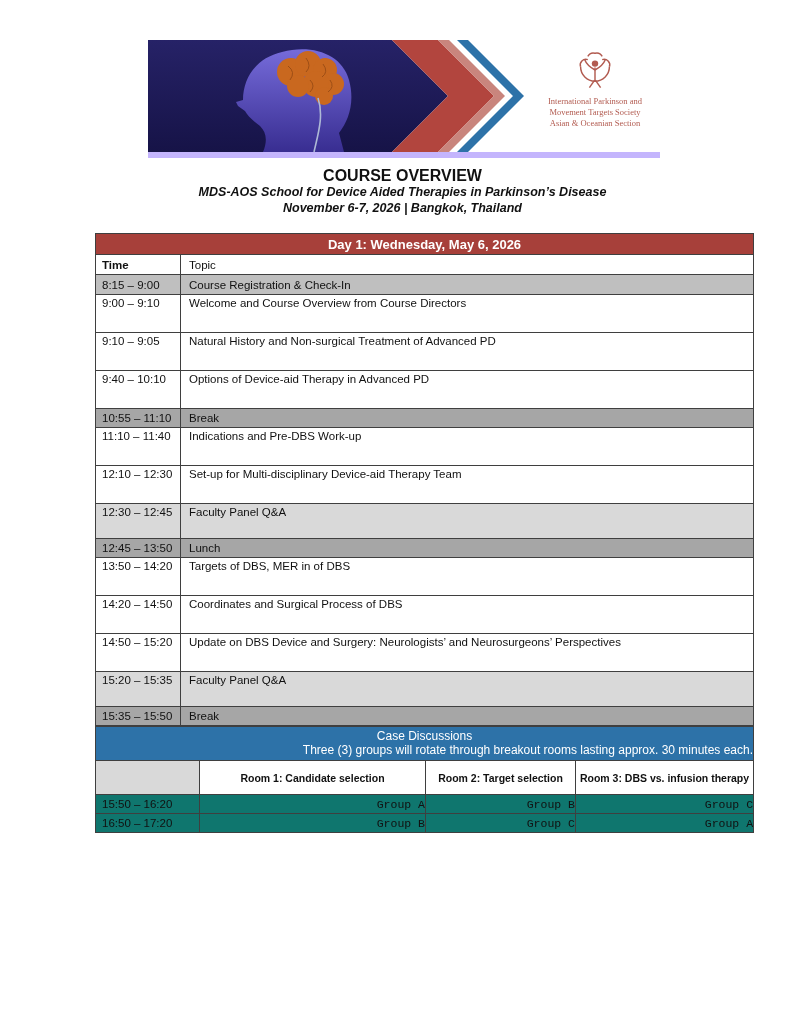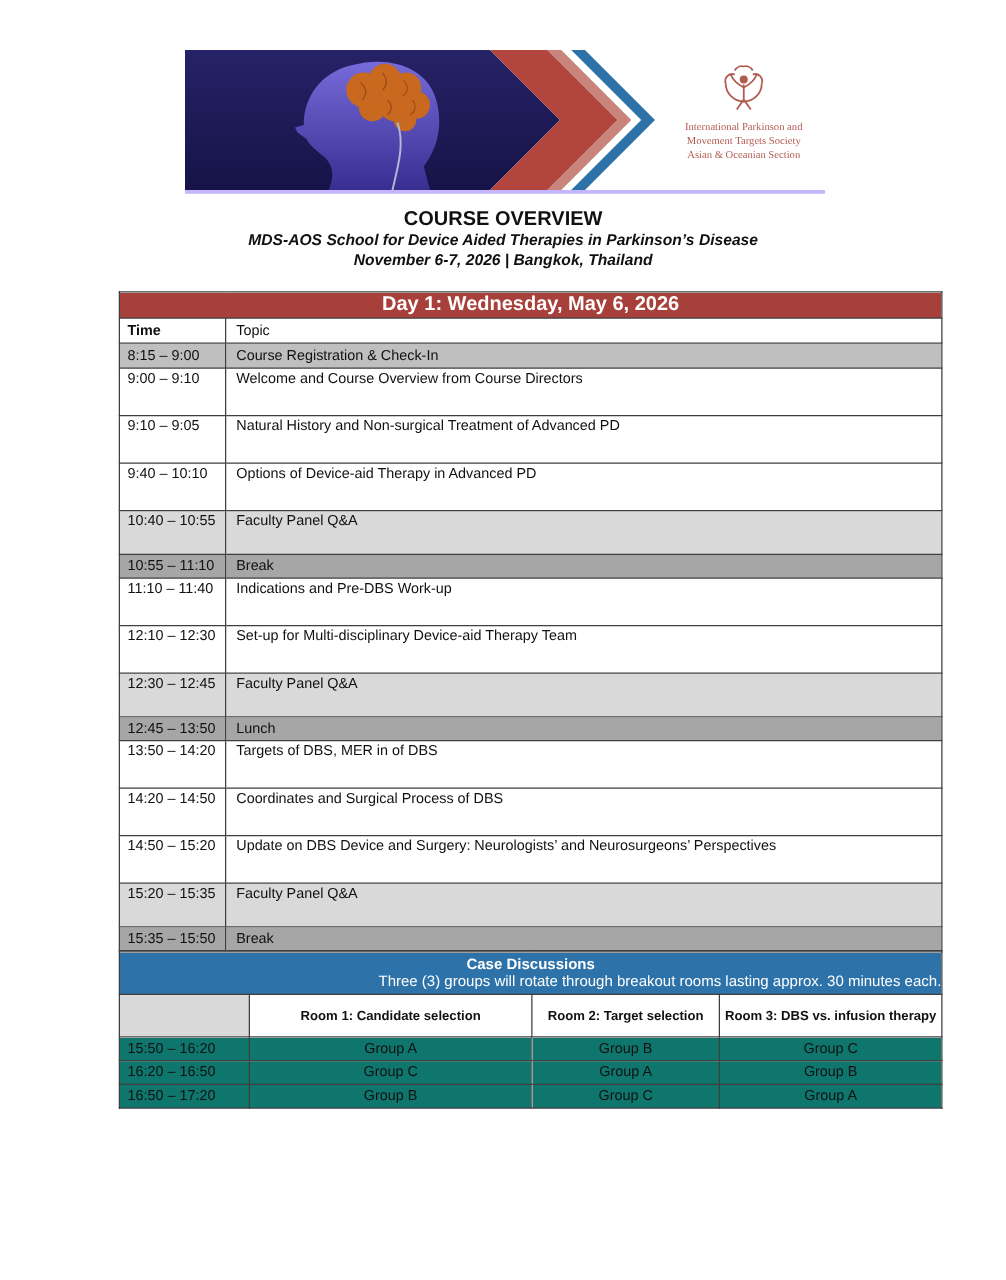--- a/index.html
+++ b/index.html
@@ -11,7 +11,7 @@
   
   .banner {
     position:absolute; left:148px; top:40px; width:512px; height:112px;
-    display:flex; border-bottom:3px solid #c4b5fd;
+    display:flex; border-bottom:6px solid #c4b5fd;
   }
   .banner-art { width:382px; height:112px; flex:0 0 382px; }
   .logo-block {

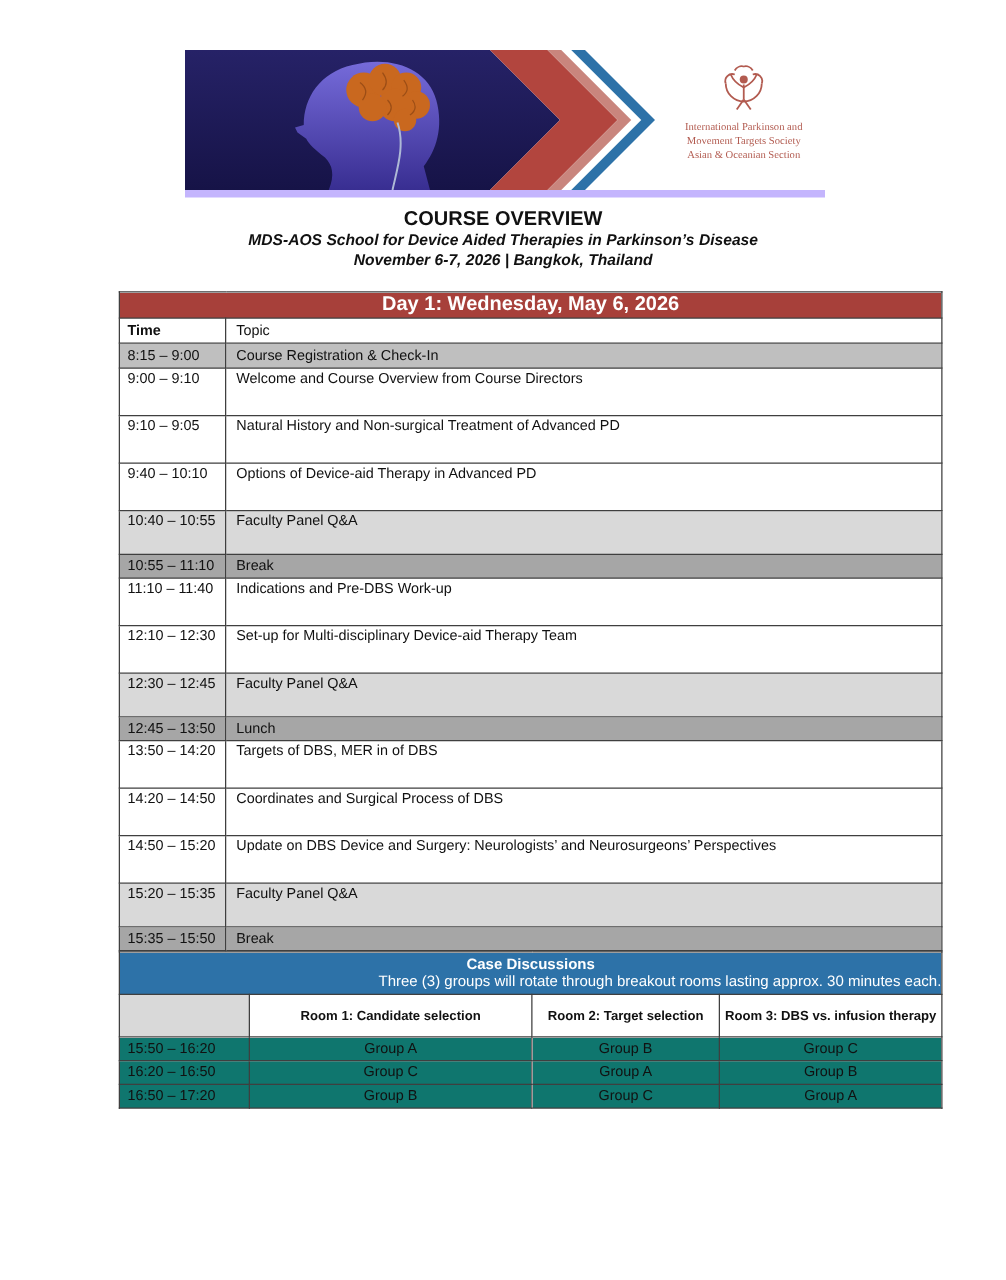--- a/index.html
+++ b/index.html
@@ -36,7 +36,7 @@
 
   .day-header td {
     background:#a7403a; color:#ffffff; font-weight:bold; text-align:center;
-    height:20px; font-size:16px; padding:0;
+    height:20px; font-size:13px; padding:0;
   }
   .col-header td { font-weight:bold; height:19px; background:#ffffff; }
 

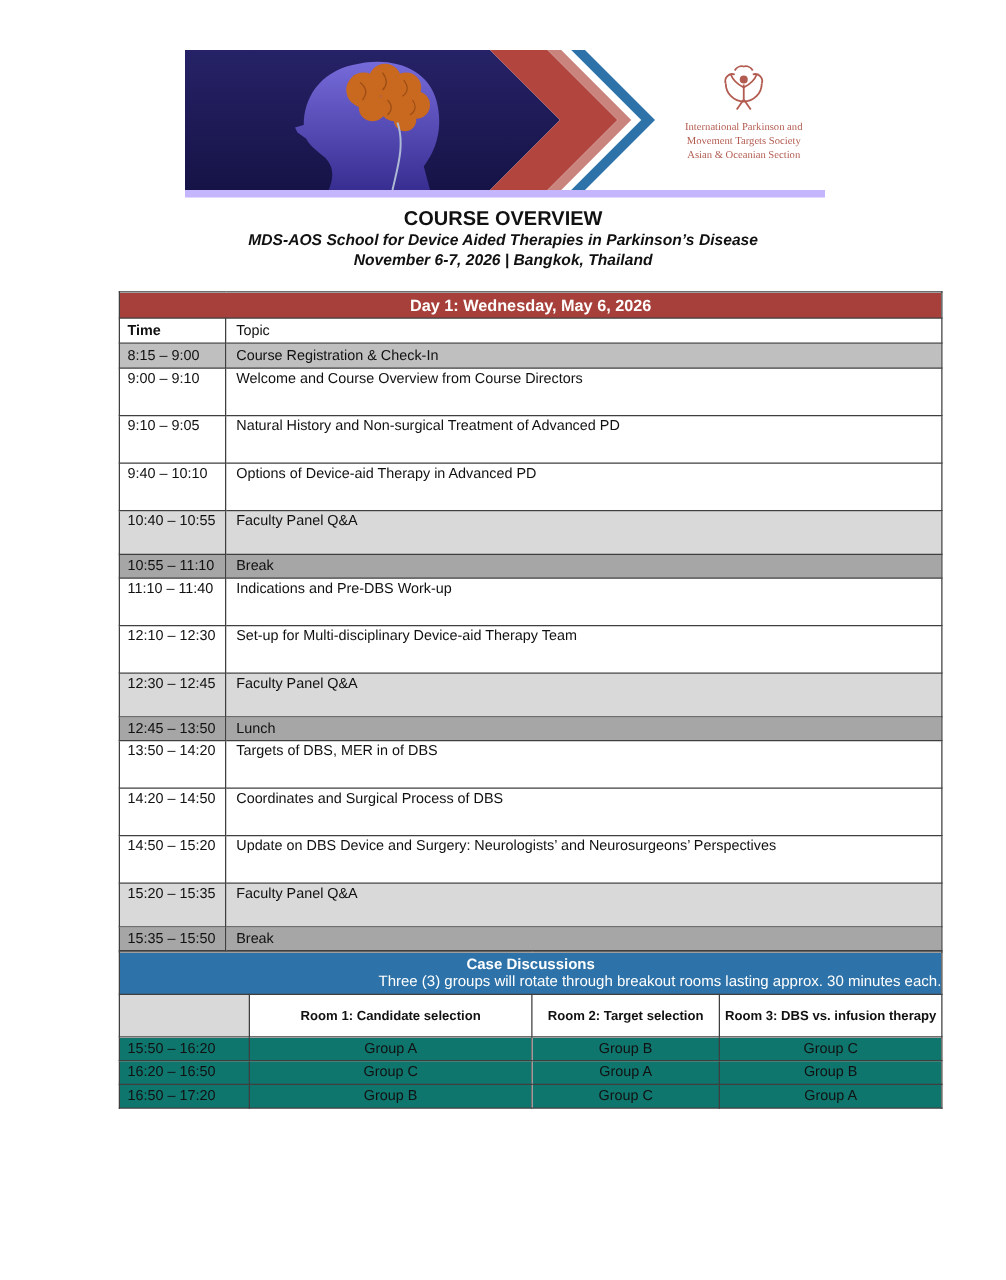--- a/index.html
+++ b/index.html
@@ -166,10 +166,6 @@
             <td class="time">9:40 – 10:10</td>
             <td class="topic">Options of Device-aid Therapy in Advanced PD</td>
           </tr>
-          <tr class="r-panel">
-            <td class="time">10:40 – 10:55</td>
-            <td class="topic">Faculty Panel Q&amp;A</td>
-          </tr>
           <tr class="r-break">
             <td class="time">10:55 – 11:10</td>
             <td class="topic">Break</td>

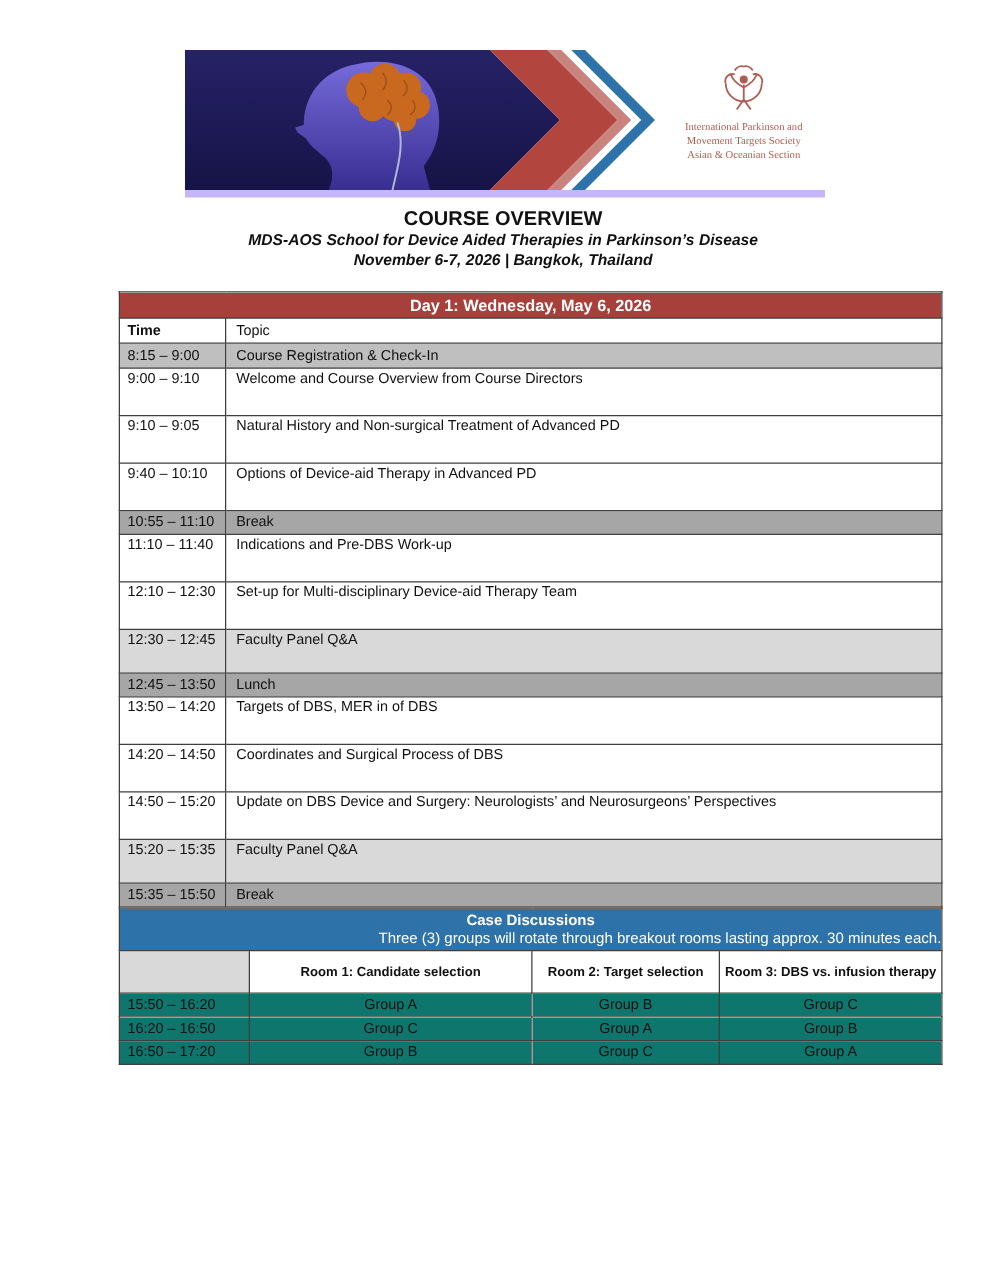--- a/index.html
+++ b/index.html
@@ -50,7 +50,7 @@
   .case-banner td {
     background:#2d72a8; color:#ffffff; text-align:center; padding:2px 0 3px;
   }
-  .cd-title { font-weight:bold; font-size:12px; line-height:14px; }
+  .cd-title { font-weight:normal; font-size:12px; line-height:14px; }
   .cd-sub { font-size:12px; line-height:14px;text-align:right; }
   tr.room-header td { height:33px; vertical-align:middle; text-align:center; font-weight:bold; font-size:10.5px; padding:0 2px; background:#ffffff; }
   tr.room-header td.blank { background:#d9d9d9; }

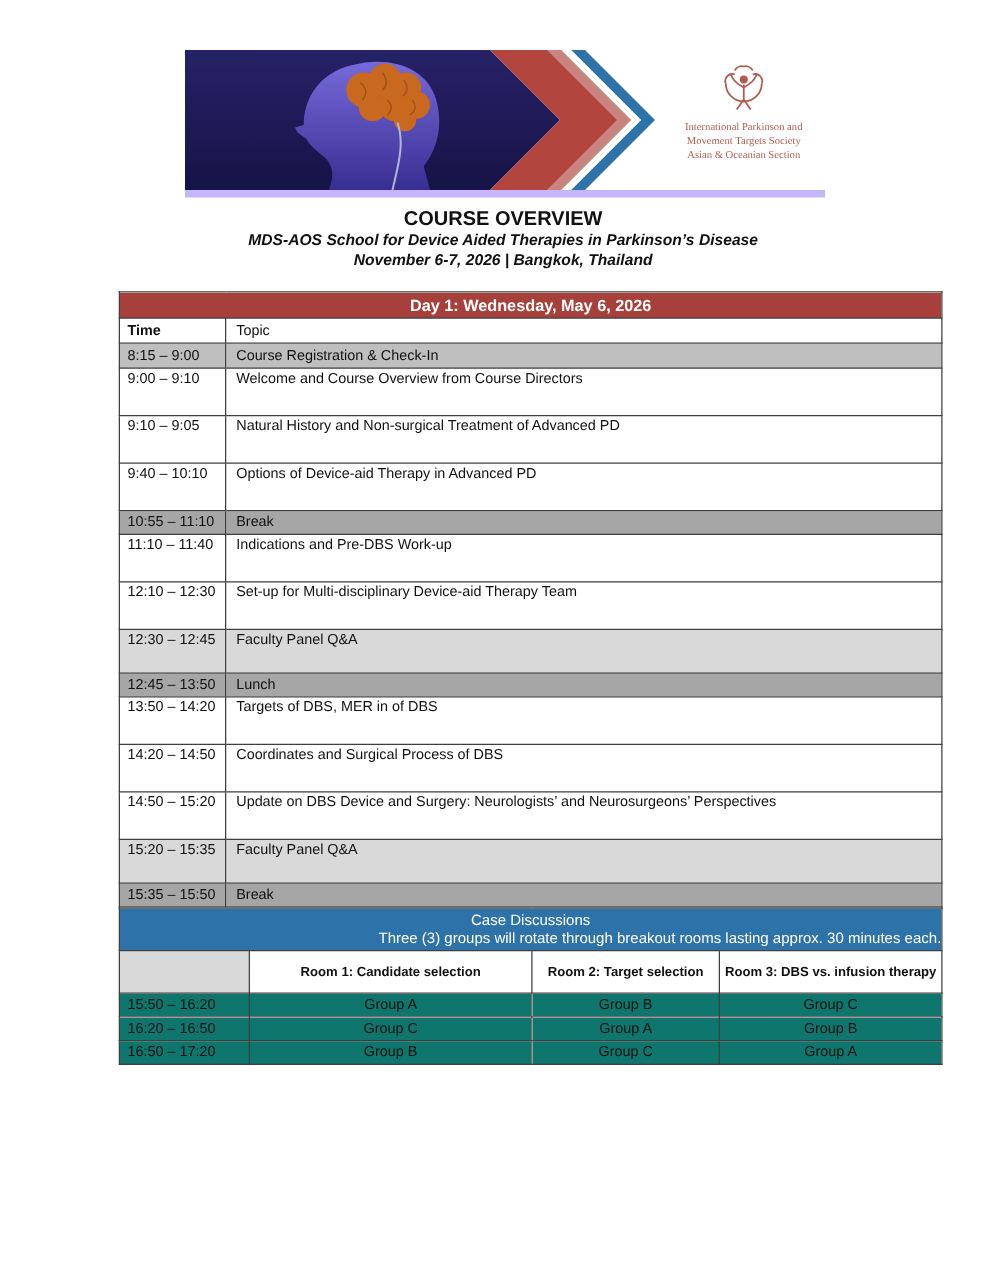--- a/index.html
+++ b/index.html
@@ -55,7 +55,7 @@
   tr.room-header td { height:33px; vertical-align:middle; text-align:center; font-weight:bold; font-size:10.5px; padding:0 2px; background:#ffffff; }
   tr.room-header td.blank { background:#d9d9d9; }
   tr.case-row td { height:18px; background:#0f766e; }
-  tr.case-row td.group { text-align:center; padding:0; }
+  tr.case-row td.group { text-align:right; padding:0;font-family:Liberation Mono, monospace; }
 </style>
 </head>
 <body>

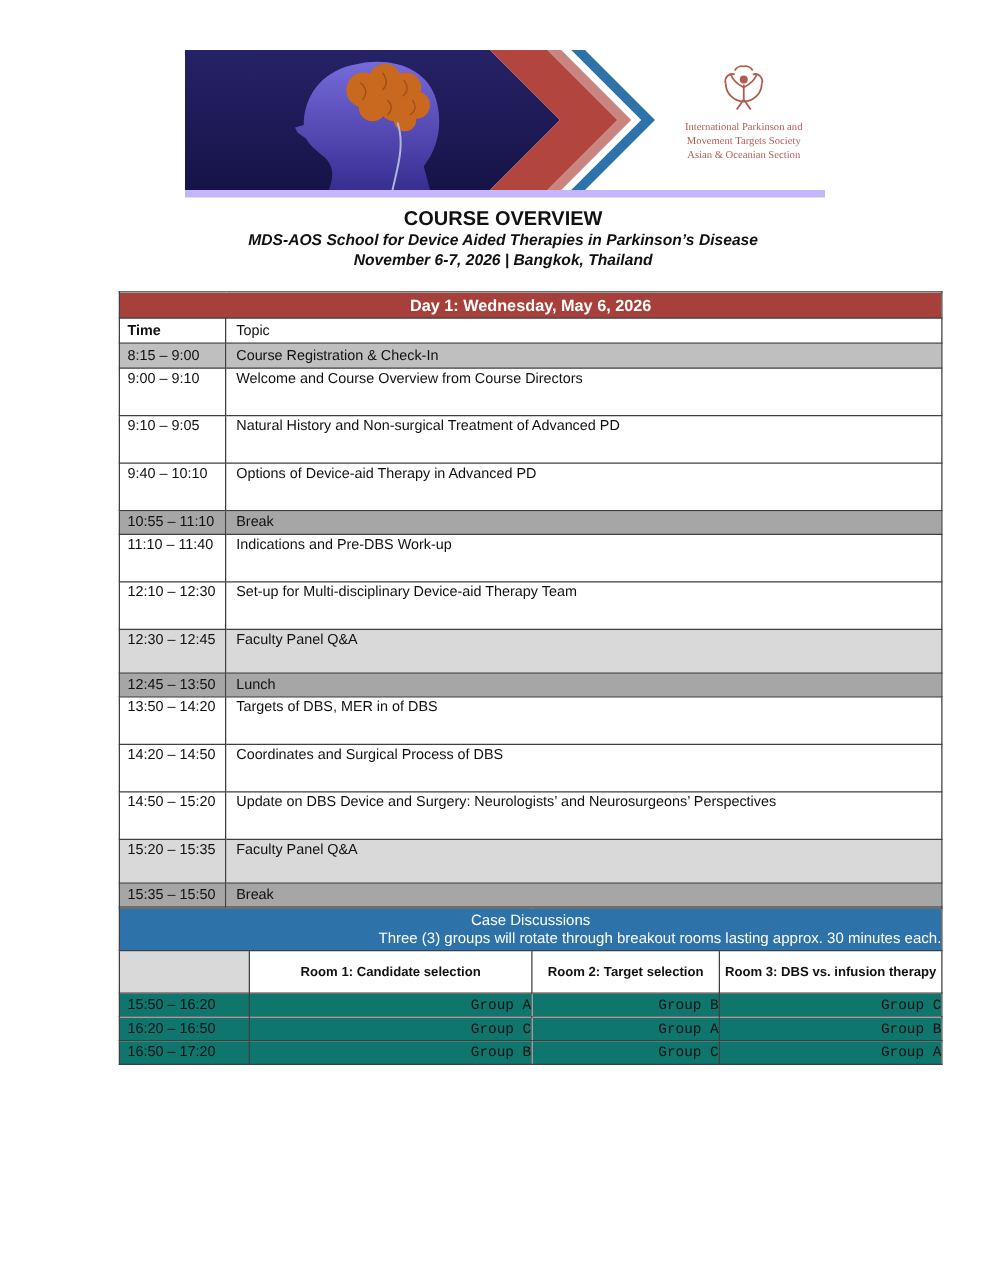--- a/index.html
+++ b/index.html
@@ -236,12 +236,6 @@
             <td class="group">Group C</td>
           </tr>
           <tr class="case-row">
-            <td class="time">16:20 – 16:50</td>
-            <td class="group">Group C</td>
-            <td class="group">Group A</td>
-            <td class="group">Group B</td>
-          </tr>
-          <tr class="case-row">
             <td class="time">16:50 – 17:20</td>
             <td class="group">Group B</td>
             <td class="group">Group C</td>

